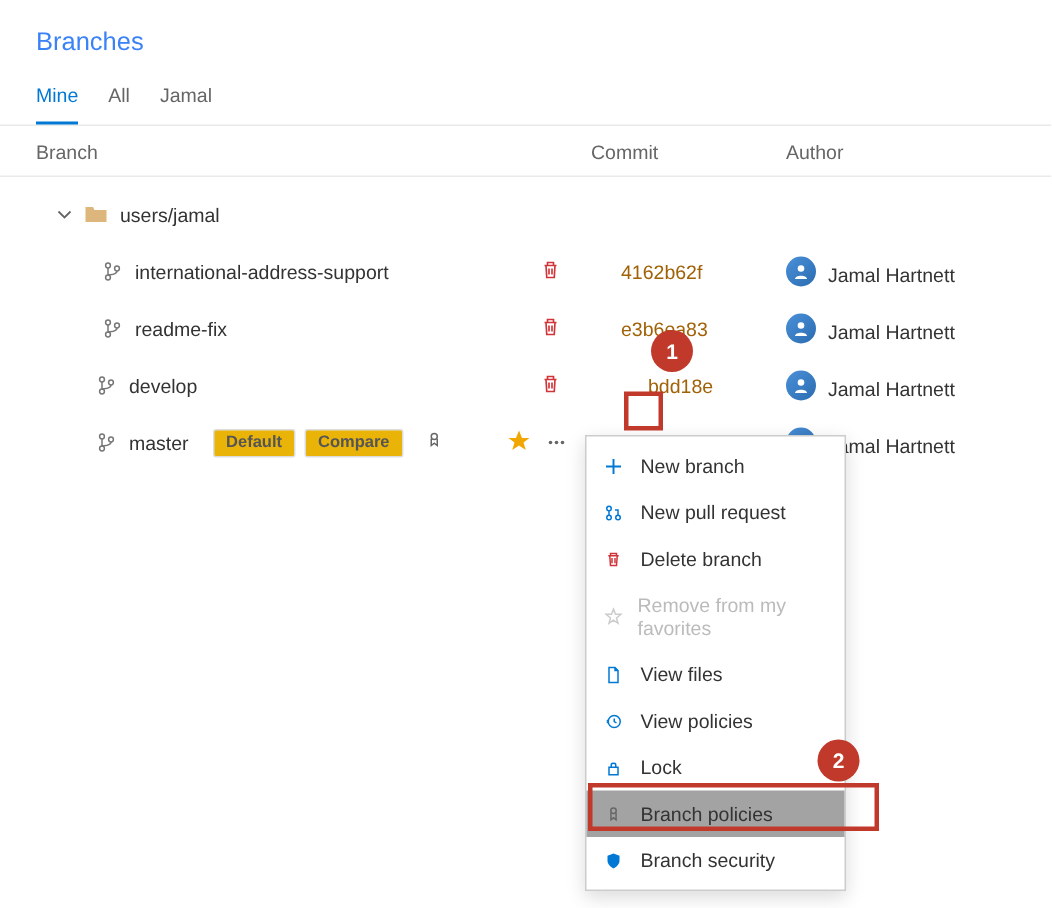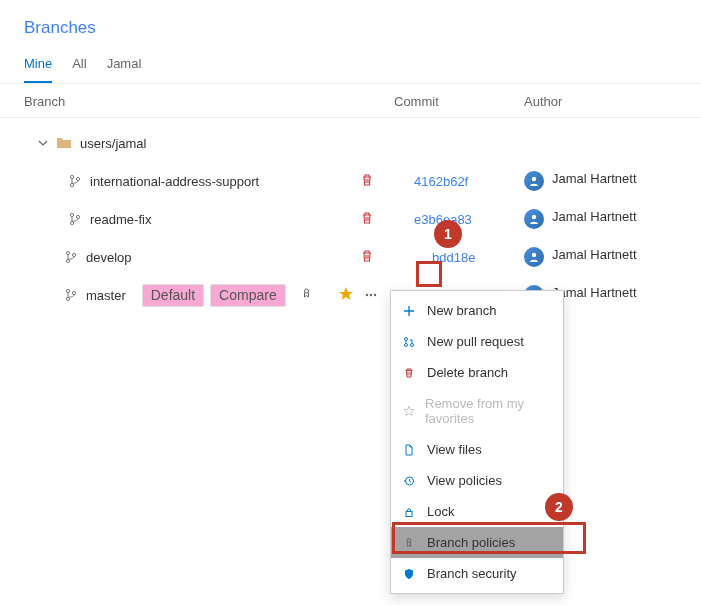--- a/index.html
+++ b/index.html
@@ -91,7 +91,7 @@
       margin-left: auto;
       margin-right: 12px;
     }
-    .col-commit-val { color: #3b82f6; text-align: left; padding-left: 20px; font-family: "Segoe UI", sans-serif; }
+    .col-commit-val { color: #a16207; text-align: left; padding-left: 20px; font-family: "Segoe UI", sans-serif; }
     .col-author-val { display: flex; align-items: flex-start; gap: 8px; }
     .avatar {
       width: 20px; height: 20px; border-radius: 50%;

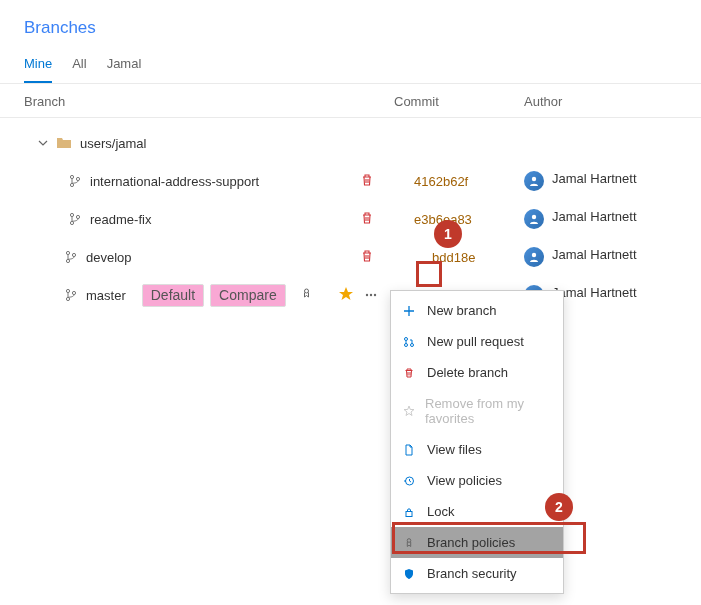--- a/index.html
+++ b/index.html
@@ -92,7 +92,7 @@
       margin-right: 12px;
     }
     .col-commit-val { color: #a16207; text-align: left; padding-left: 20px; font-family: "Segoe UI", sans-serif; }
-    .col-author-val { display: flex; align-items: flex-start; gap: 8px; }
+    .col-author-val { display: flex; align-items: flex-end; gap: 8px; }
     .avatar {
       width: 20px; height: 20px; border-radius: 50%;
       background: linear-gradient(135deg, #4a90d9, #2b6cb0);

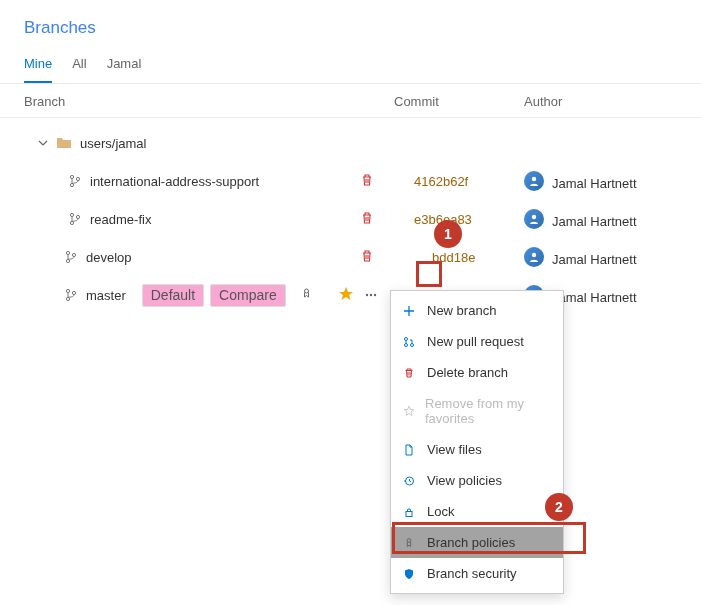--- a/index.html
+++ b/index.html
@@ -74,12 +74,13 @@
     .branch-name { color: #333; }
     .tags { display: flex; gap: 6px; margin-left: 8px; }
     .tag {
-      background: #f9a8d4;
+      background: #eab308;
       border: 1px solid #ddd;
       color: #555;
-      font-size: 14px;
+      font-size: 11px;
       padding: 2px 8px 3px 8px;
       border-radius: 2px;
+      font-weight: bold;
     }
     .policy-icon { color: #666; margin-left: 6px; }
     .delete-icon { color: #d13438; cursor: pointer; }

